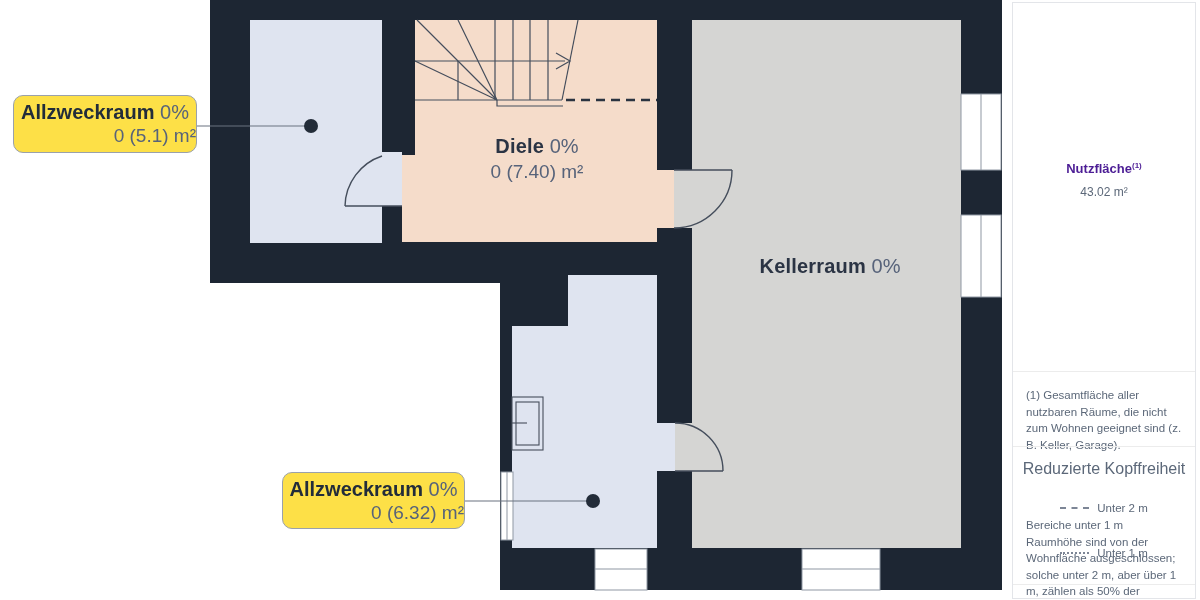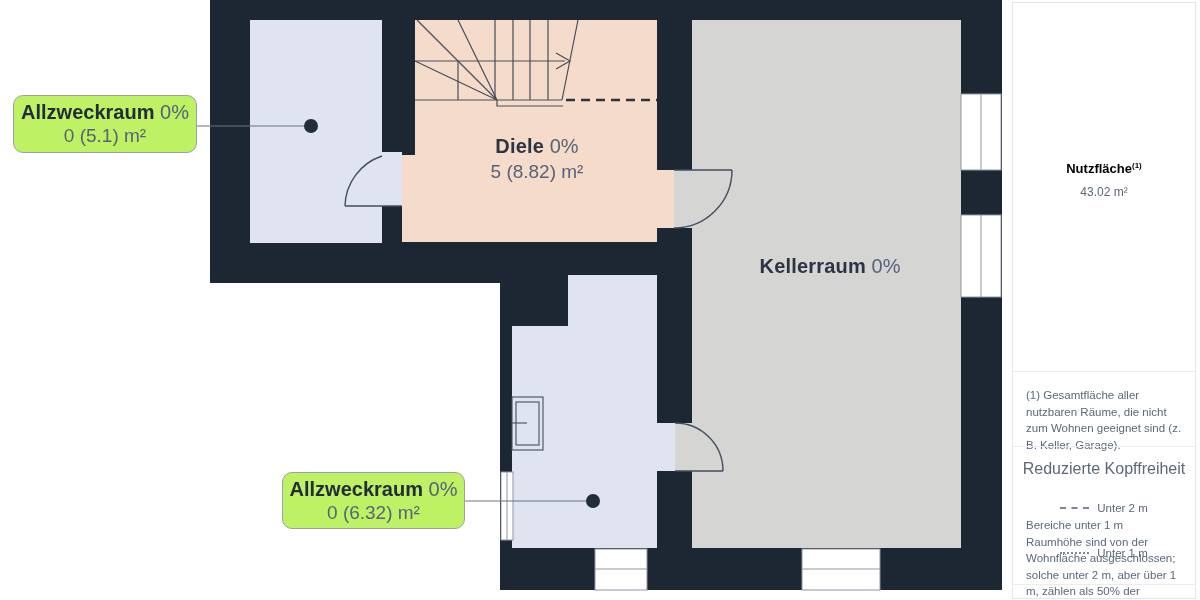--- a/index.html
+++ b/index.html
@@ -14,7 +14,7 @@
   .room-label .l2{font-size:19px;color:#57637a;margin-top:3px;}
 
   
-  .callout{position:absolute;background:#bef264;border:1.5px solid #9aa1ab;border-radius:10px;
+  .callout{position:absolute;background:#fde047;border:1.5px solid #9aa1ab;border-radius:10px;
            text-align:center;white-space:nowrap;box-sizing:border-box;padding-top:5px;}
   .callout .l1{font-size:20px;color:#57637a;}
   .callout .l1 b{color:#222c3a;font-weight:bold;}

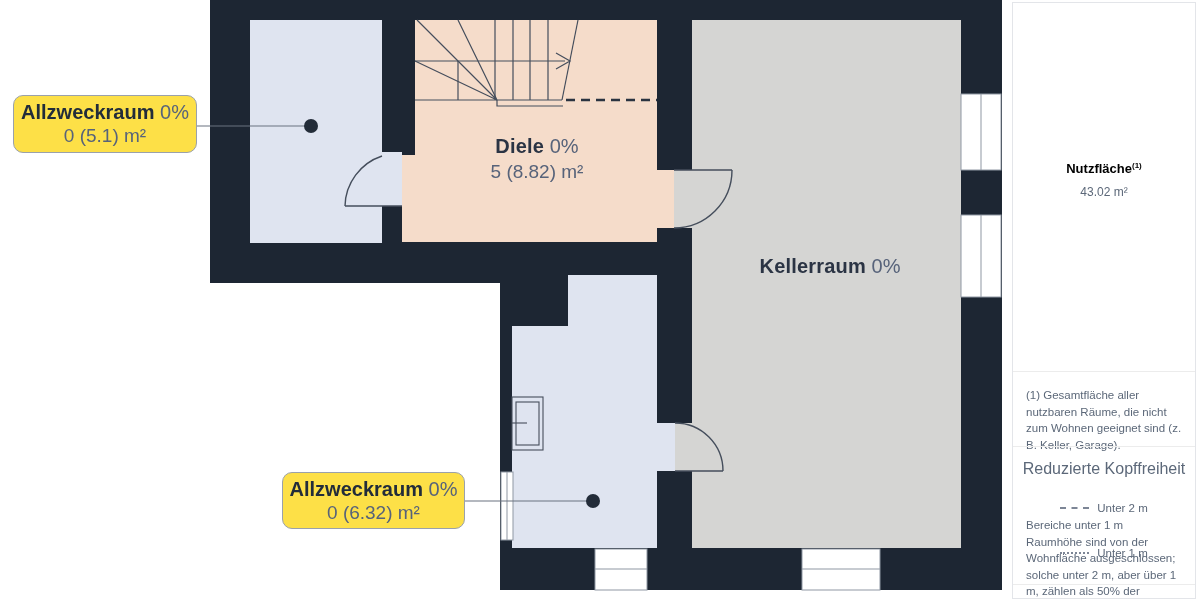--- a/index.html
+++ b/index.html
@@ -18,7 +18,7 @@
            text-align:center;white-space:nowrap;box-sizing:border-box;padding-top:5px;}
   .callout .l1{font-size:20px;color:#57637a;}
   .callout .l1 b{color:#222c3a;font-weight:bold;}
-  .callout .l2{font-size:19px;color:#57637a;margin-top:1px;}
+  .callout .l2{font-size:19px;color:#57637a;margin-top:1px;text-align:right;}
 
   
   .sidebar{position:absolute;left:1012px;top:2px;width:184px;height:597px;background:#ffffff;

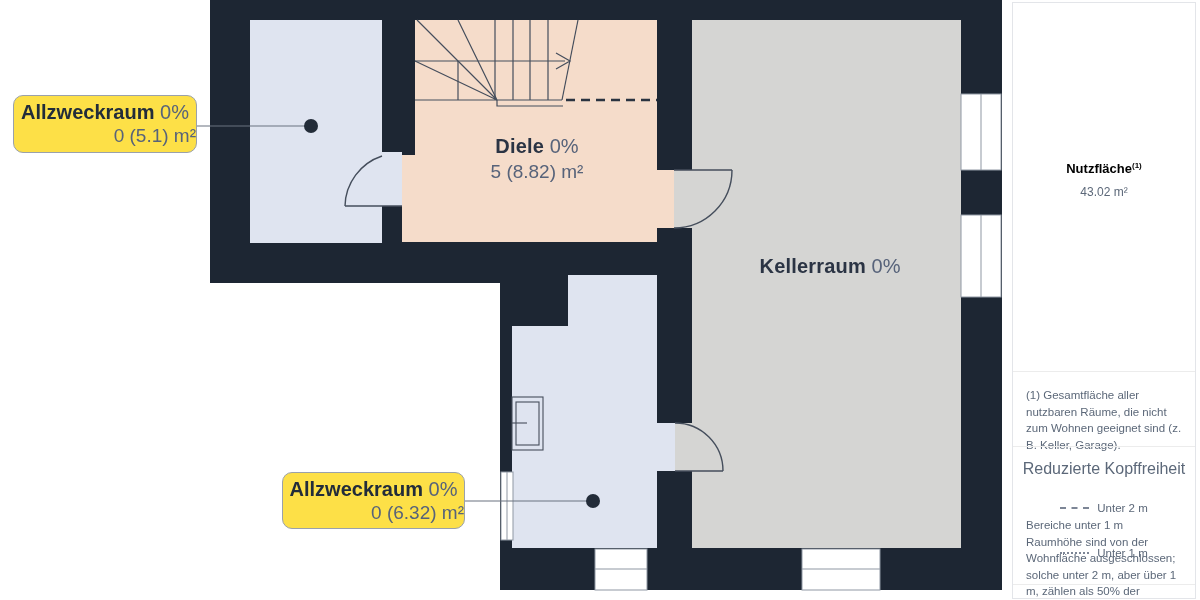--- a/index.html
+++ b/index.html
@@ -118,7 +118,7 @@
   <div class="room-label" style="left:537px;top:135px;">
     <div class="l1"><b>Diele</b>
       <span>0%</span></div>
-    <div class="l2">5 (8.82) m²</div>
+    <div class="l2">0 (7.40) m²</div>
   </div>
   <div class="room-label" style="left:830px;top:255px;">
     <div class="l1"><b>Kellerraum</b>

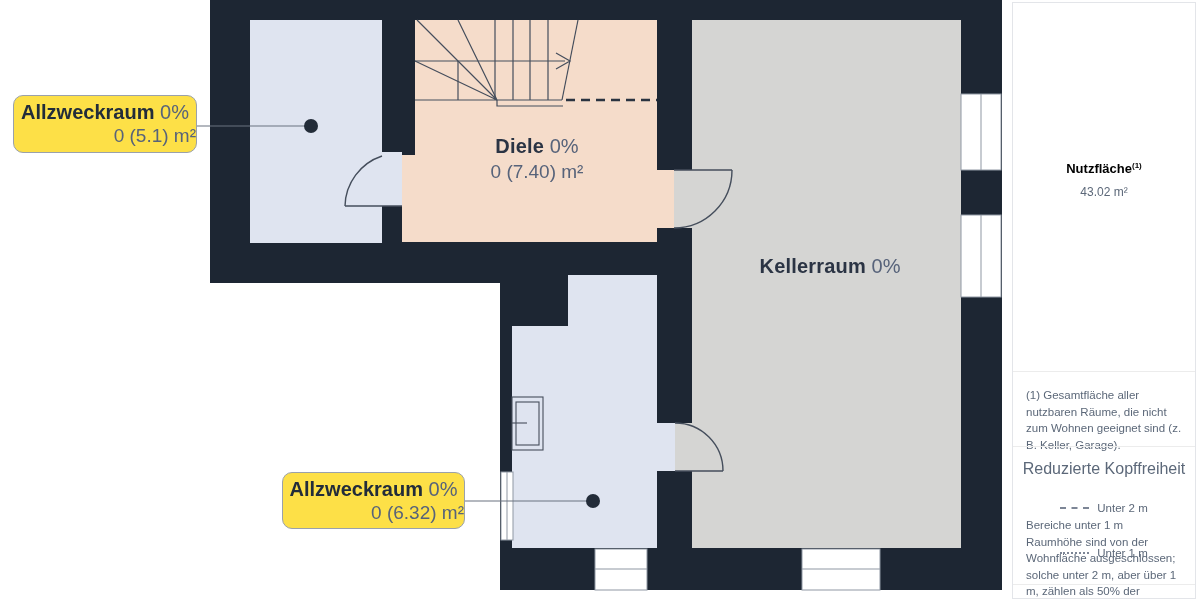--- a/index.html
+++ b/index.html
@@ -25,7 +25,7 @@
            border:1px solid #e3e5e9;box-sizing:border-box;}
   .sidebar .divider{position:absolute;left:0;width:100%;height:1px;background:#ececec;}
   .nutz-title{position:absolute;top:158px;left:0;width:100%;text-align:center;
-              font-size:13px;font-weight:bold;color:#000000;}
+              font-size:13px;font-weight:bold;color:#4c1d95;}
   .nutz-title sup{font-size:8px;}
   .nutz-value{position:absolute;top:182px;left:0;width:100%;text-align:center;
               font-size:12px;color:#5c6879;}

